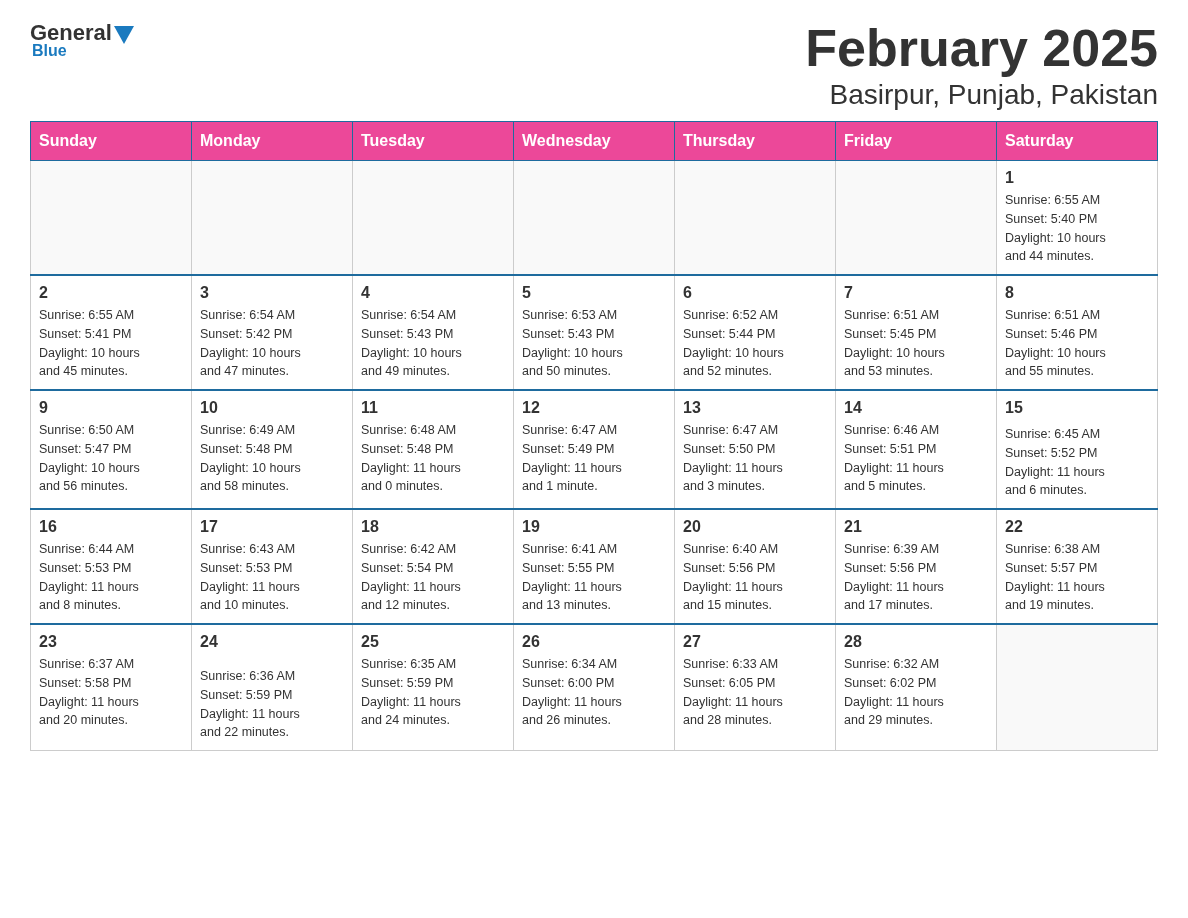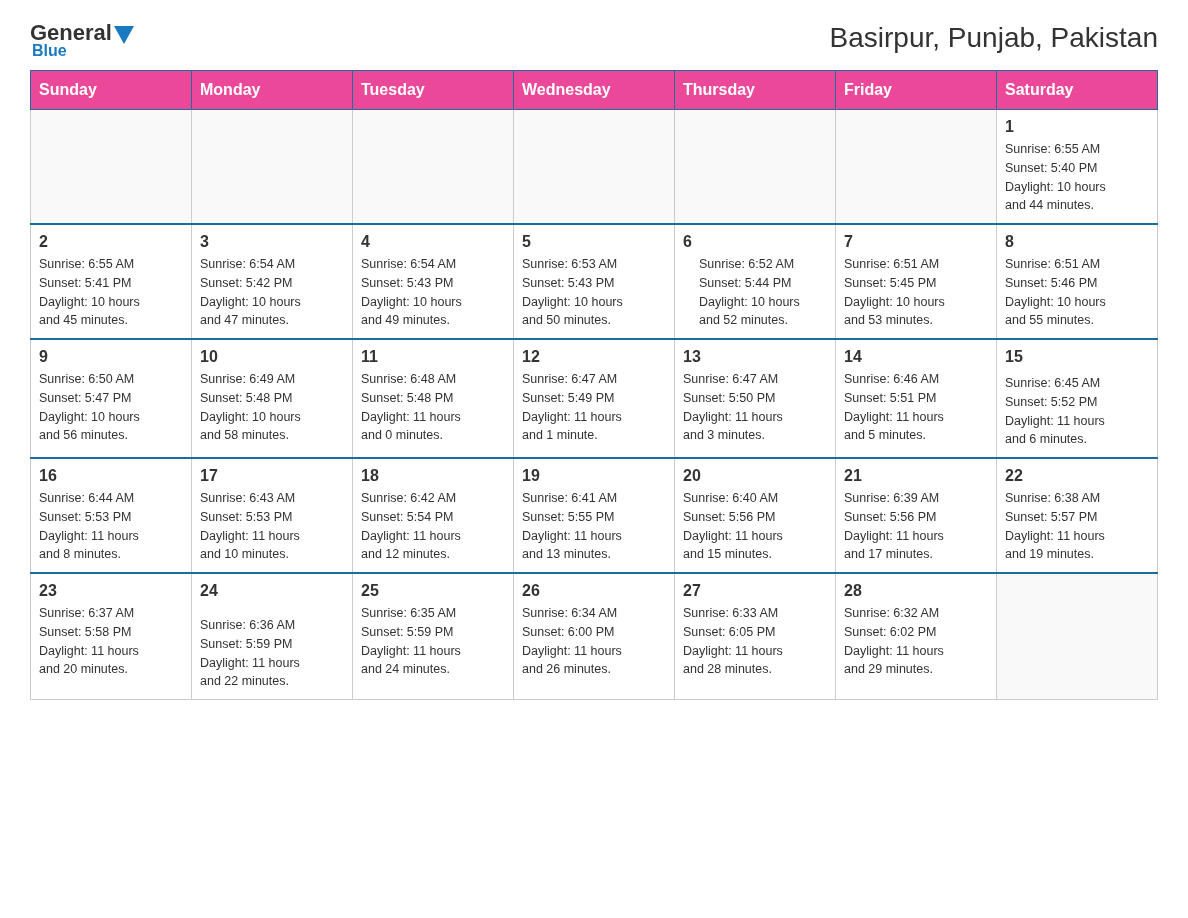--- a/index.html
+++ b/index.html
@@ -113,6 +113,7 @@
     <div class="logo-subtitle">Blue</div>
   </div>
   <div class="title-block">
+    <div class="calendar-title">February 2025</div>
     <div class="calendar-subtitle">Basirpur, Punjab, Pakistan</div>
   </div>
 </div>

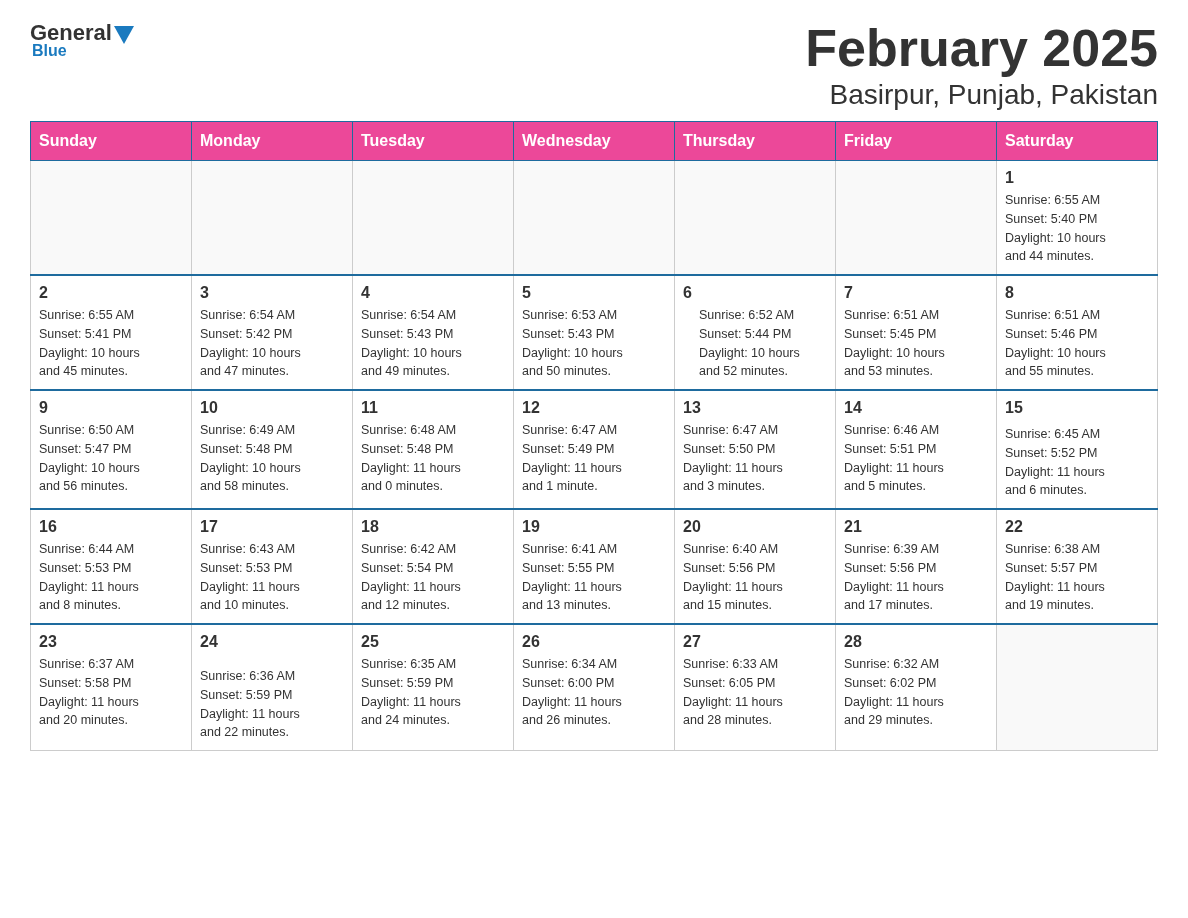--- a/index.html
+++ b/index.html
@@ -177,7 +177,7 @@
         </td>
         <td>
           <span class="day-number">6</span>
-          <div class="day-info" style="white-space: pre-line; margin-left: 16px;">Sunrise: 6:52 AM
+          <div class="day-info" style="white-space: pre-line;">Sunrise: 6:52 AM
 Sunset: 5:44 PM
 Daylight: 10 hours
 and 52 minutes.</div>

